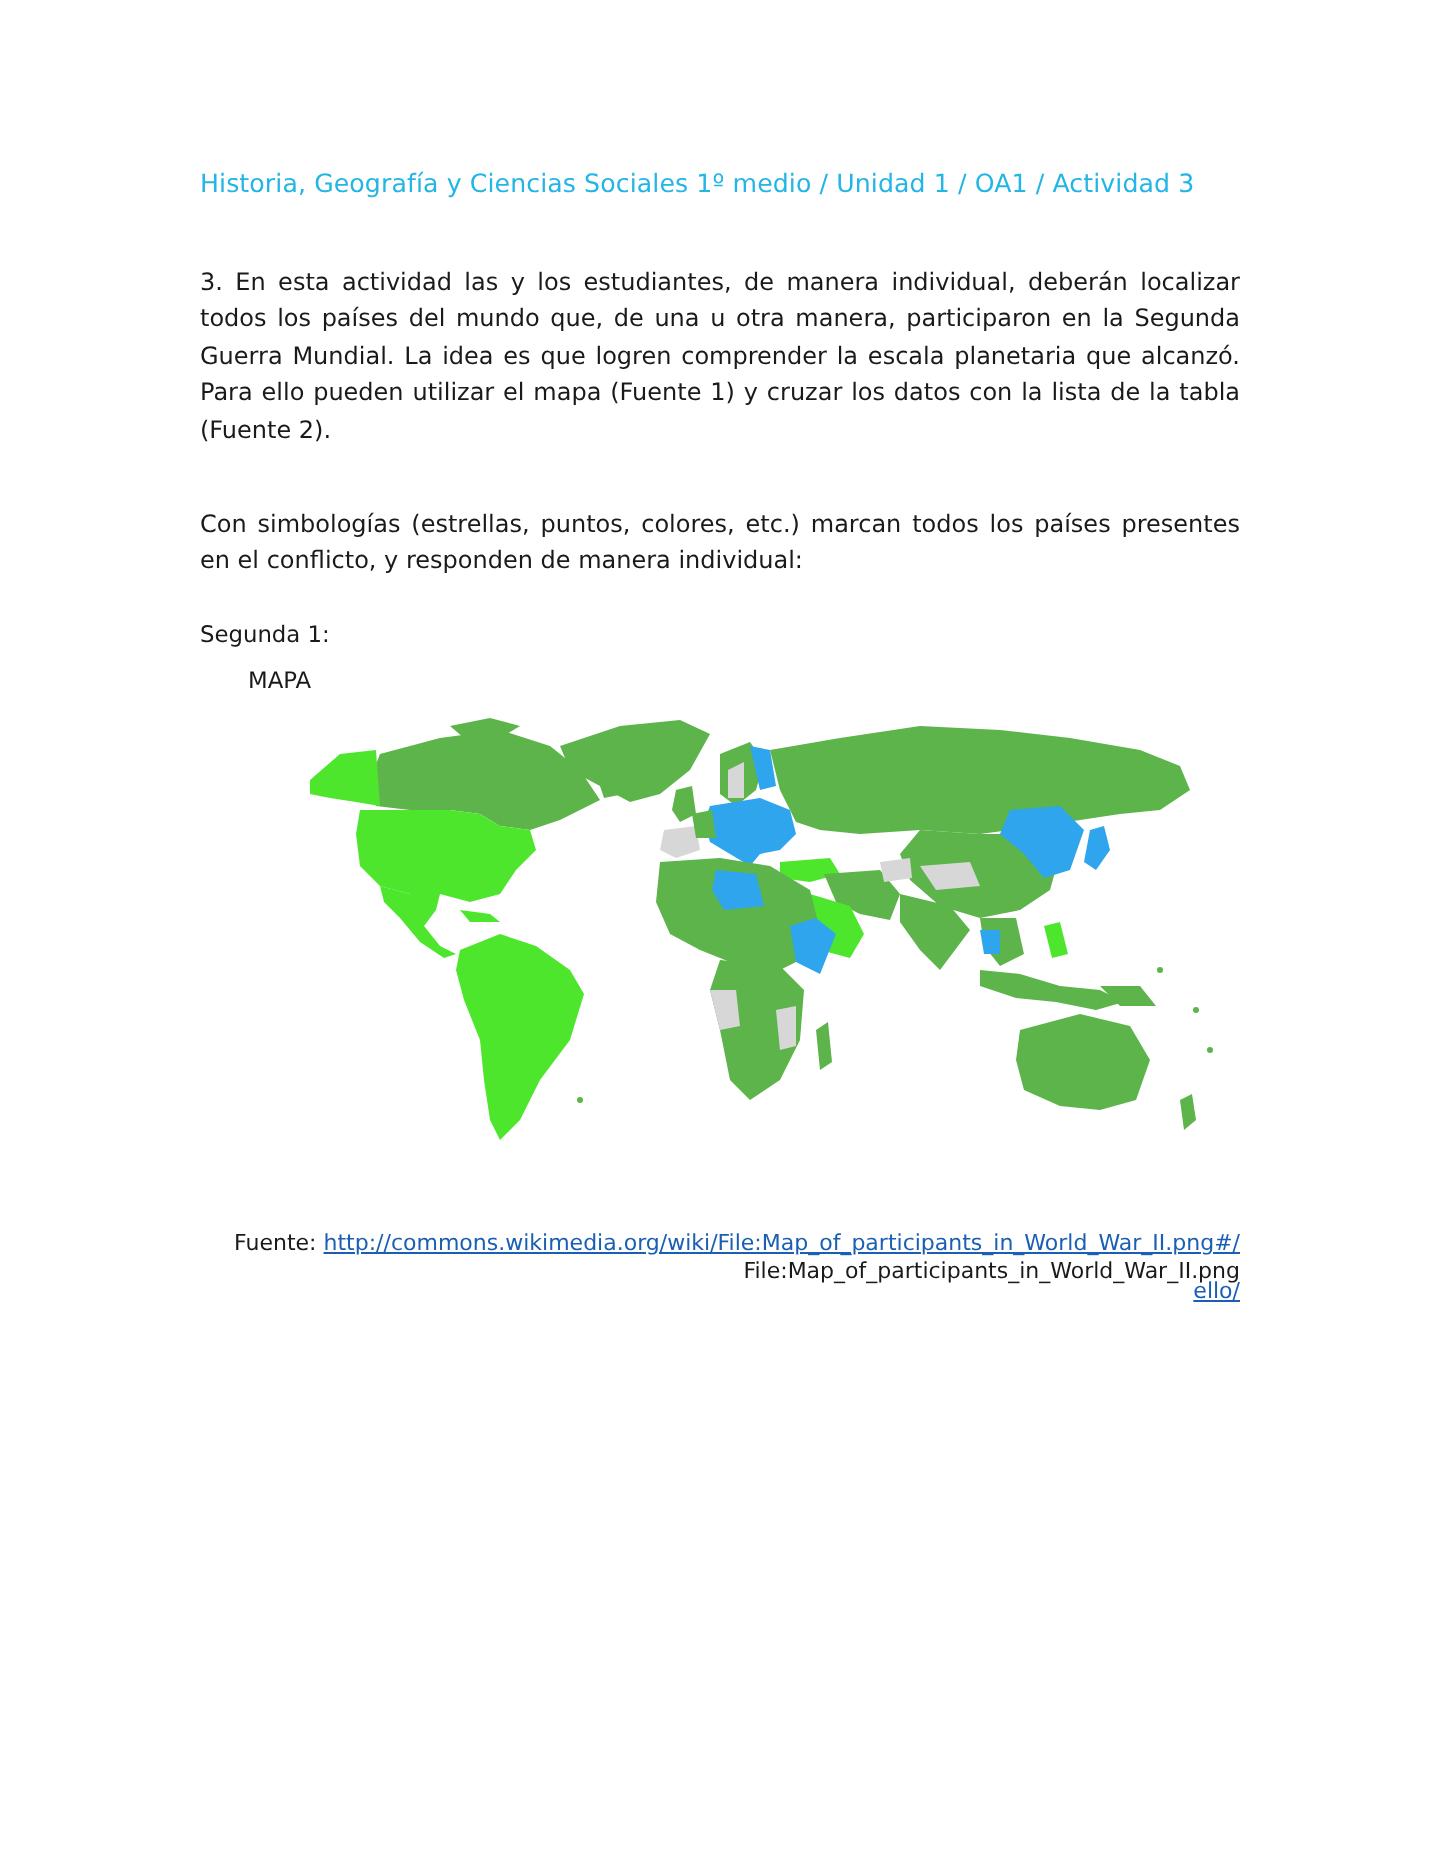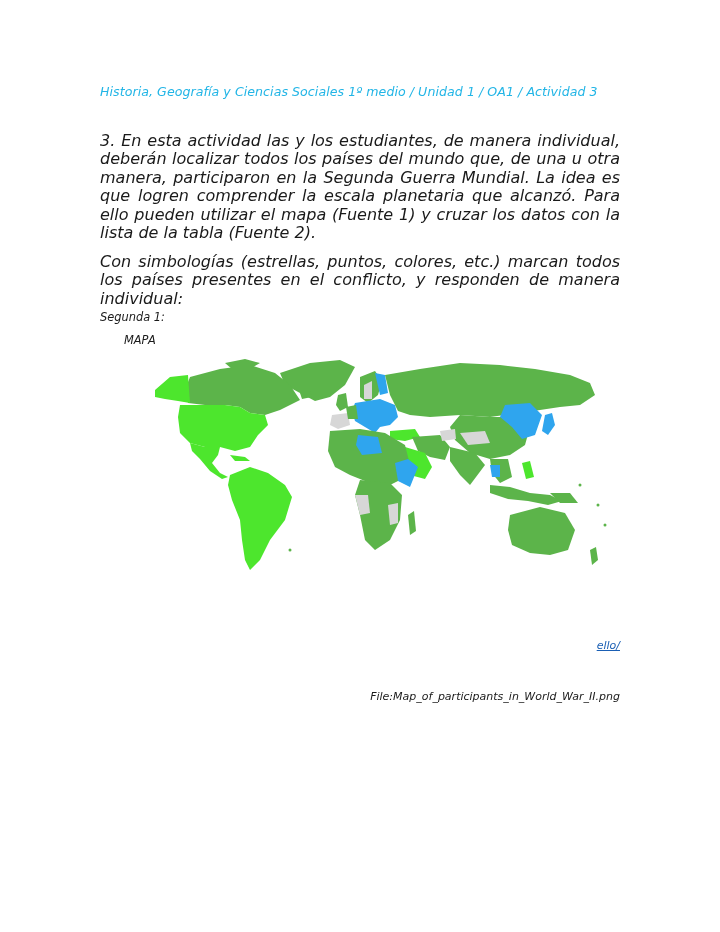--- a/index.html
+++ b/index.html
@@ -4,7 +4,7 @@
 <style>
   html, body { margin:0; padding:0; background:#ffffff; }
   body { width:720px; height:932px; position:relative; overflow:hidden; font-family:"DejaVu Sans", sans-serif; color:#1a1a1a; }
-  .page { position:absolute; left:0; top:0; width:720px; height:932px;font-style:italic; }
+  .page { position:absolute; left:0; top:0; width:720px; height:932px; }
   .title { position:absolute; left:100px; top:84px; font-size:12.6px; color:#22b5e6; letter-spacing:0.05px; white-space:nowrap; }
   .para { position:absolute; left:100px; width:520px; font-size:16px; line-height:18.4px; text-align:justify; text-align-last:left; }
   .p1 { top:132px; }

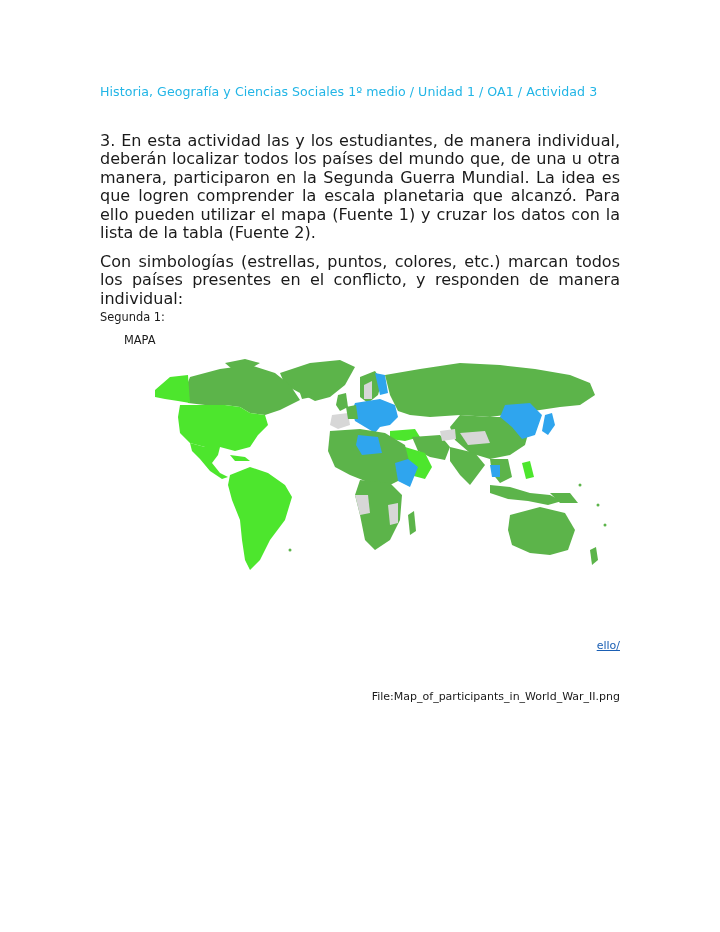--- a/index.html
+++ b/index.html
@@ -6,7 +6,7 @@
   body { width:720px; height:932px; position:relative; overflow:hidden; font-family:"DejaVu Sans", sans-serif; color:#1a1a1a; }
   .page { position:absolute; left:0; top:0; width:720px; height:932px; }
   .title { position:absolute; left:100px; top:84px; font-size:12.6px; color:#22b5e6; letter-spacing:0.05px; white-space:nowrap; }
-  .para { position:absolute; left:100px; width:520px; font-size:16px; line-height:18.4px; text-align:justify; text-align-last:left; }
+  .para { position:absolute; left:100px; width:520px; font-size:12px; line-height:18.4px; text-align:justify; text-align-last:left; }
   .p1 { top:132px; }
   .p2 { top:205px;margin-top:48px; }
   .p3 { top:243px; }

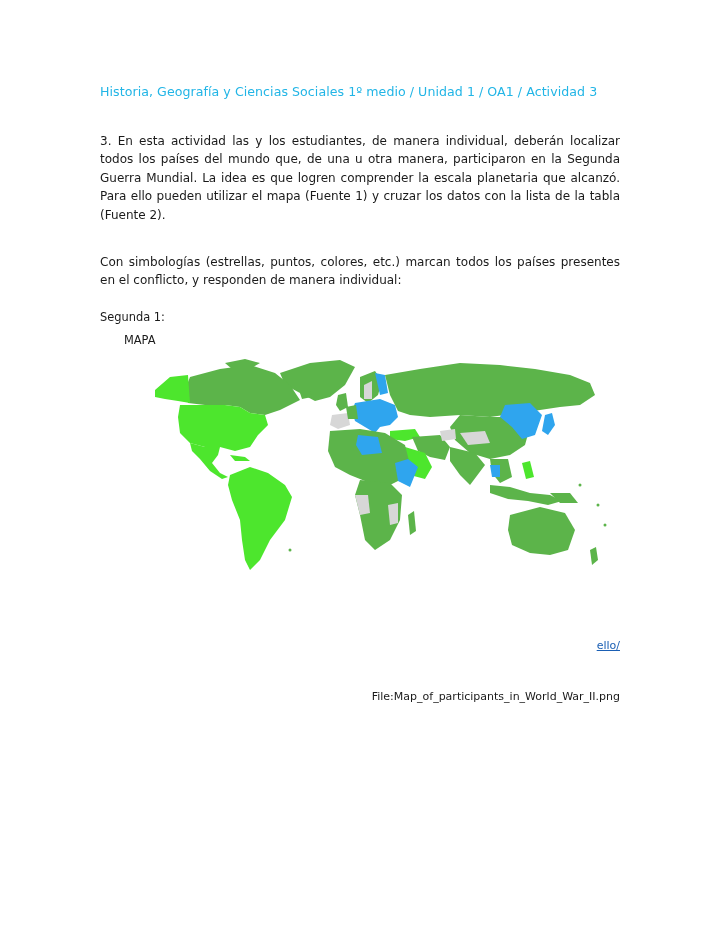--- a/index.html
+++ b/index.html
@@ -104,6 +104,10 @@
     <circle cx="140" cy="195" r="1.5" fill="#5cb44a"></circle>
   </svg>
 
+  <div class="src s1">
+    <span>Fuente:</span>
+    <span class="link">http://commons.wikimedia.org/wiki/File:Map_of_participants_in_World_War_II.png#/</span>
+  </div>
   <div class="src s2">
     <span class="link">ello/</span>
   </div>

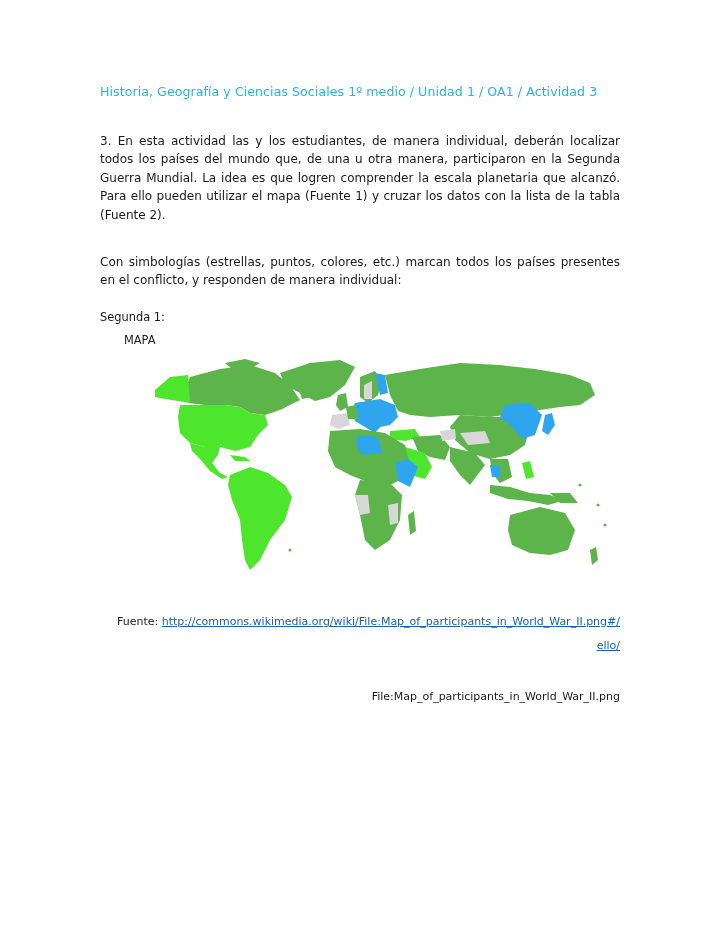--- a/index.html
+++ b/index.html
@@ -17,7 +17,7 @@
   .src { position:absolute; right:100px; font-size:11px; text-align:right; white-space:nowrap; }
   .s1 { top:615px; }
   .s2 { top:639px; }
-  .s3 { top:690px; }
+  .s3 { top:629px; }
   .link { color:#1a5fb4; text-decoration:underline; }
 </style>
 </head>

